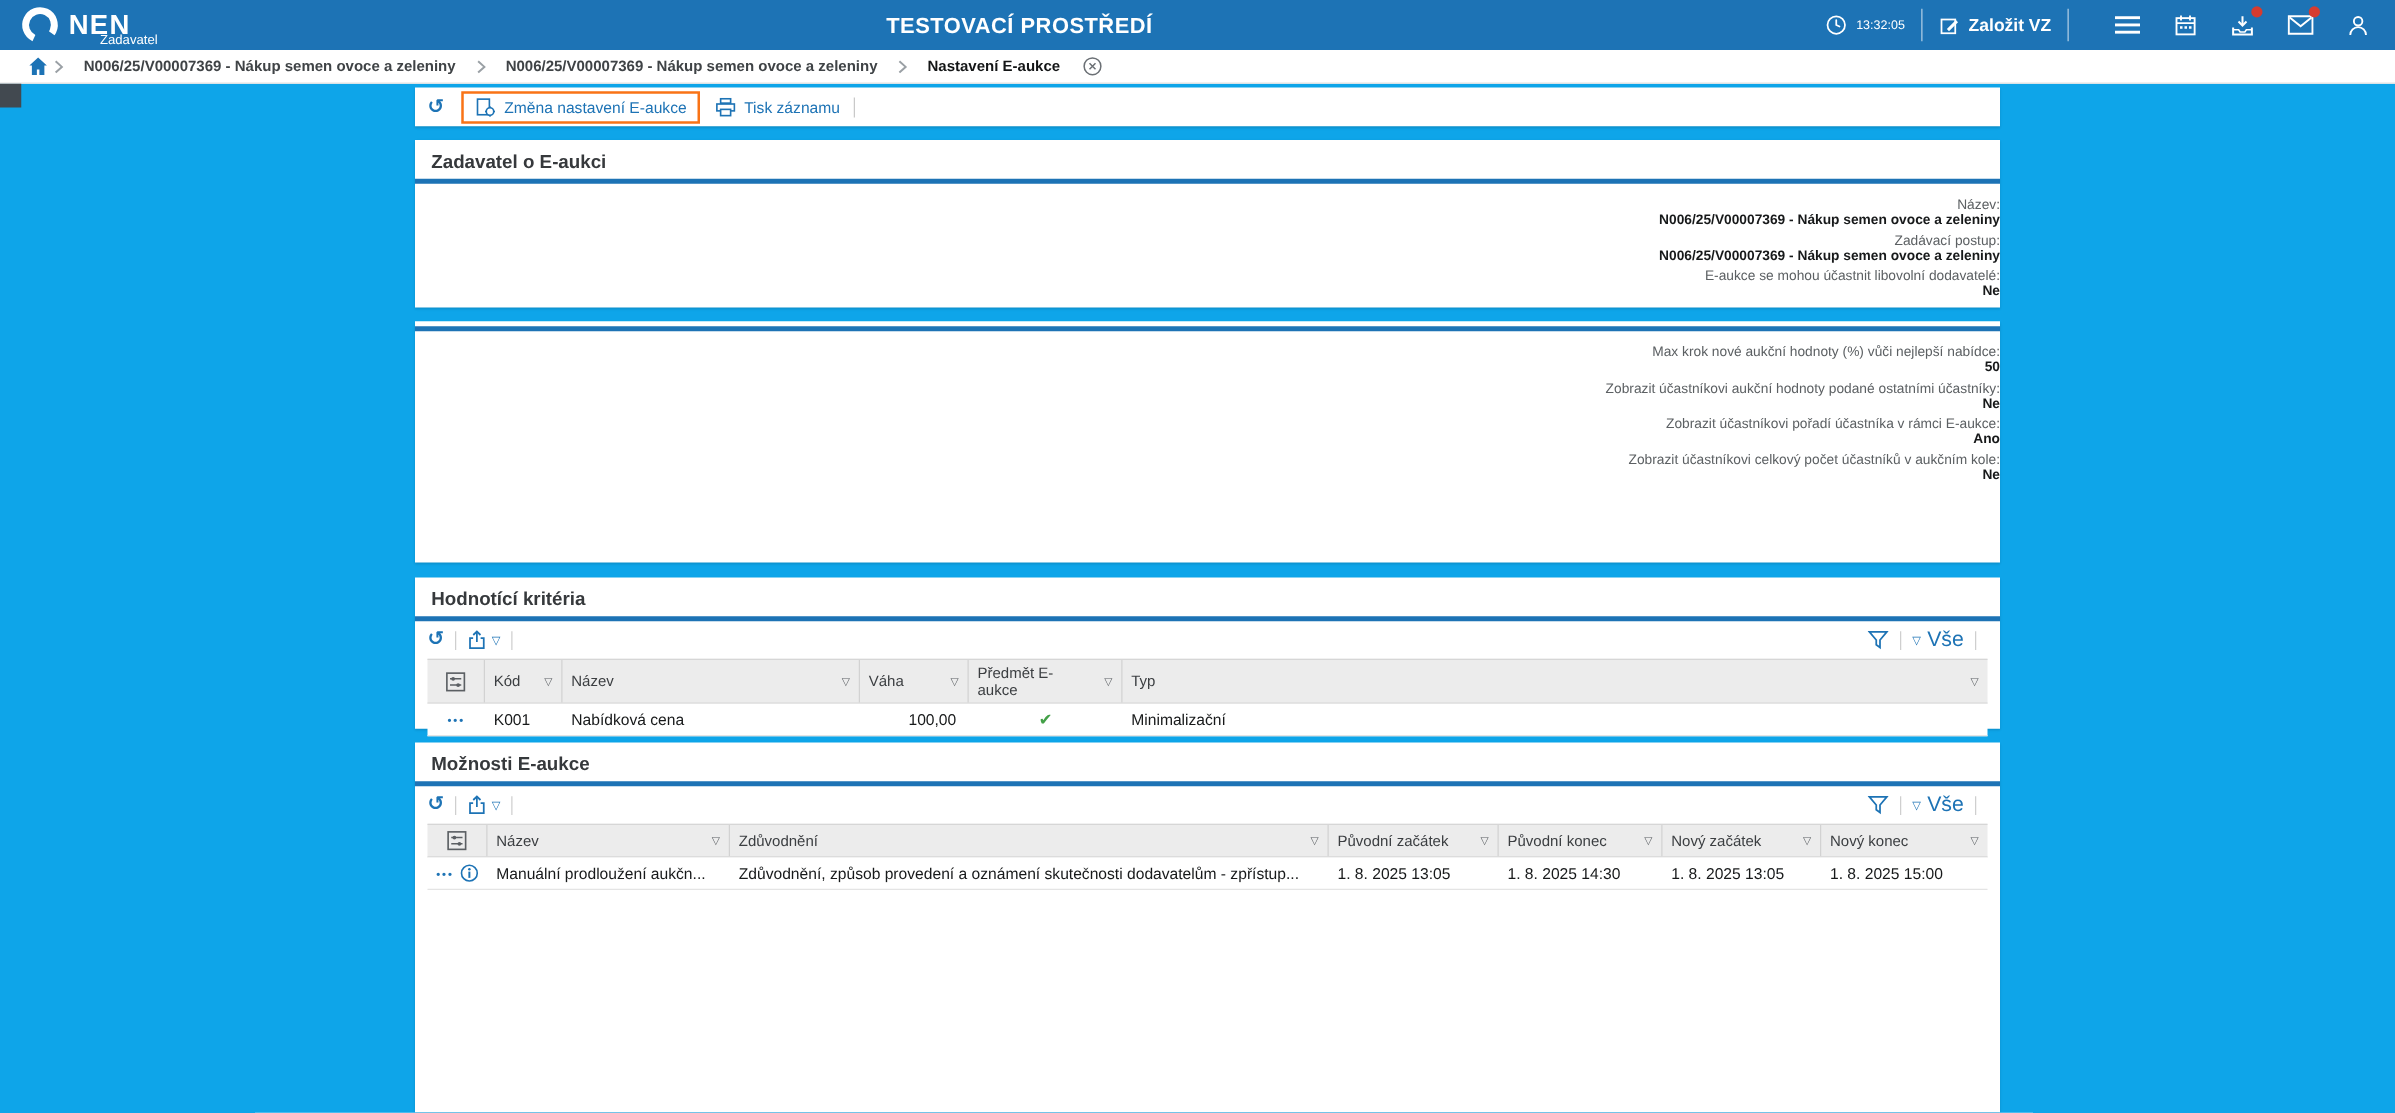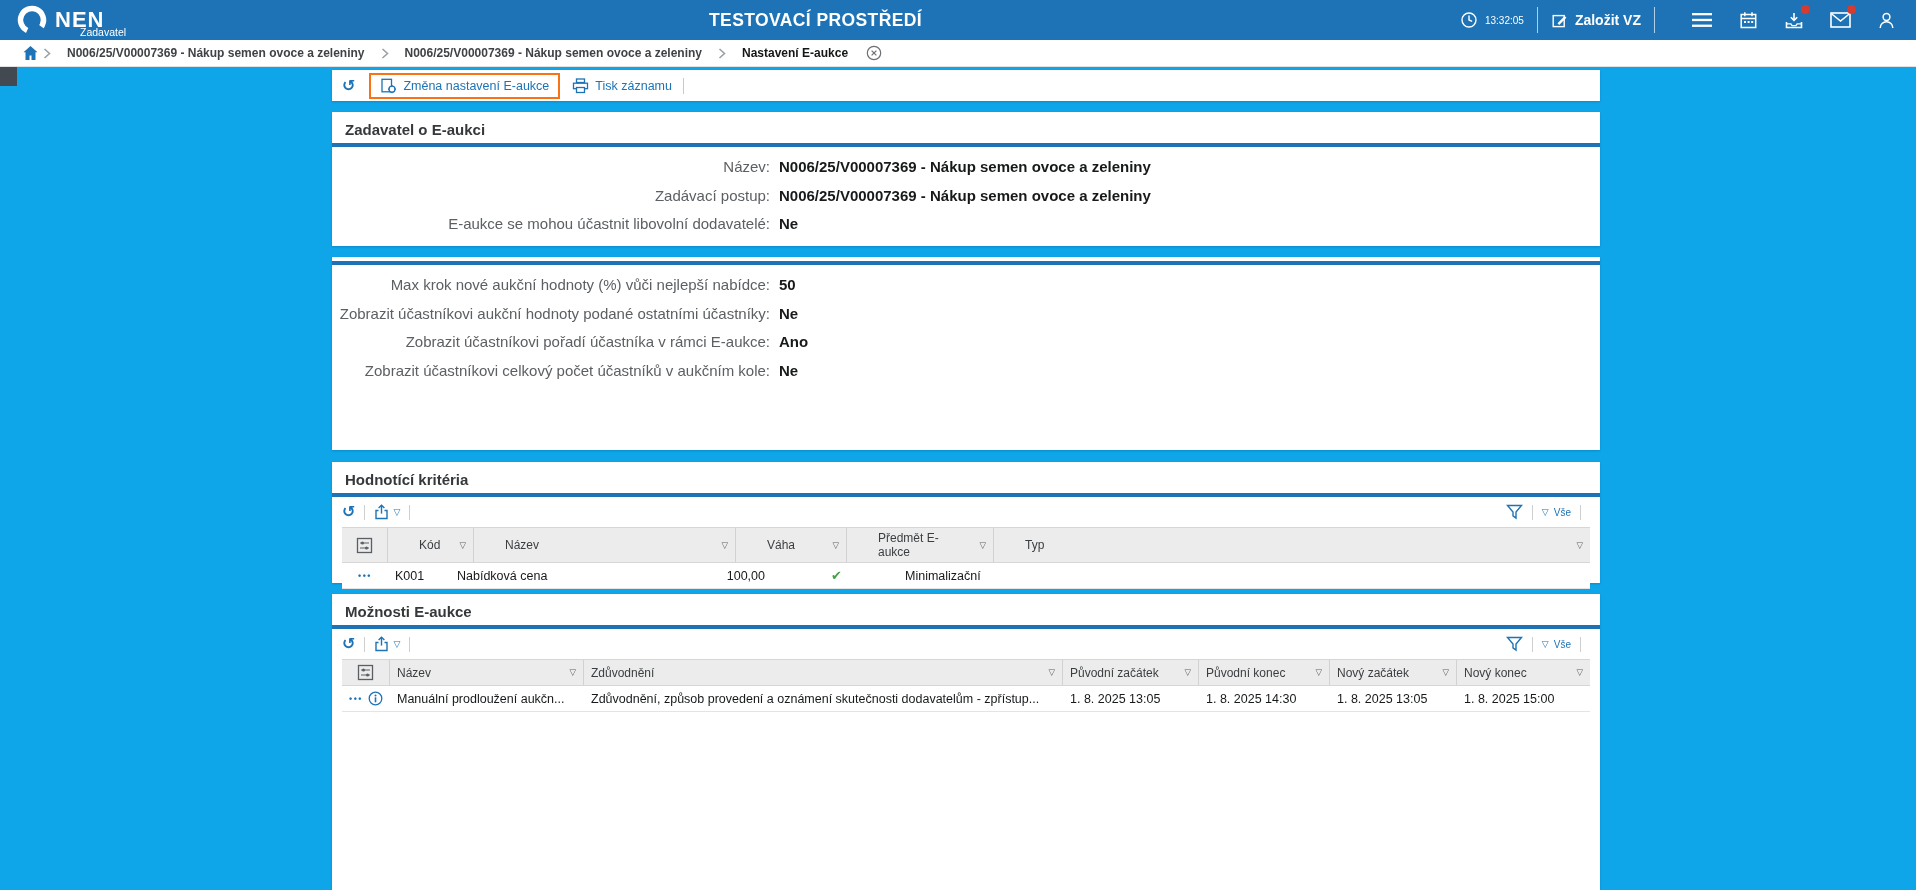--- a/index.html
+++ b/index.html
@@ -48,7 +48,7 @@
 
   
   .fields{padding-top:11px;}
-  .frow{display:flex;align-items:flex-start;height:28.6px;font-size:15px;}
+  .frow{display:flex;align-items:flex-end;height:28.6px;font-size:11px;flex-direction:column;}
   .flabel{width:438px;text-align:right;color:#5c6063;}
   .fvalue{margin-left:9px;font-weight:bold;color:#17191a;}
 

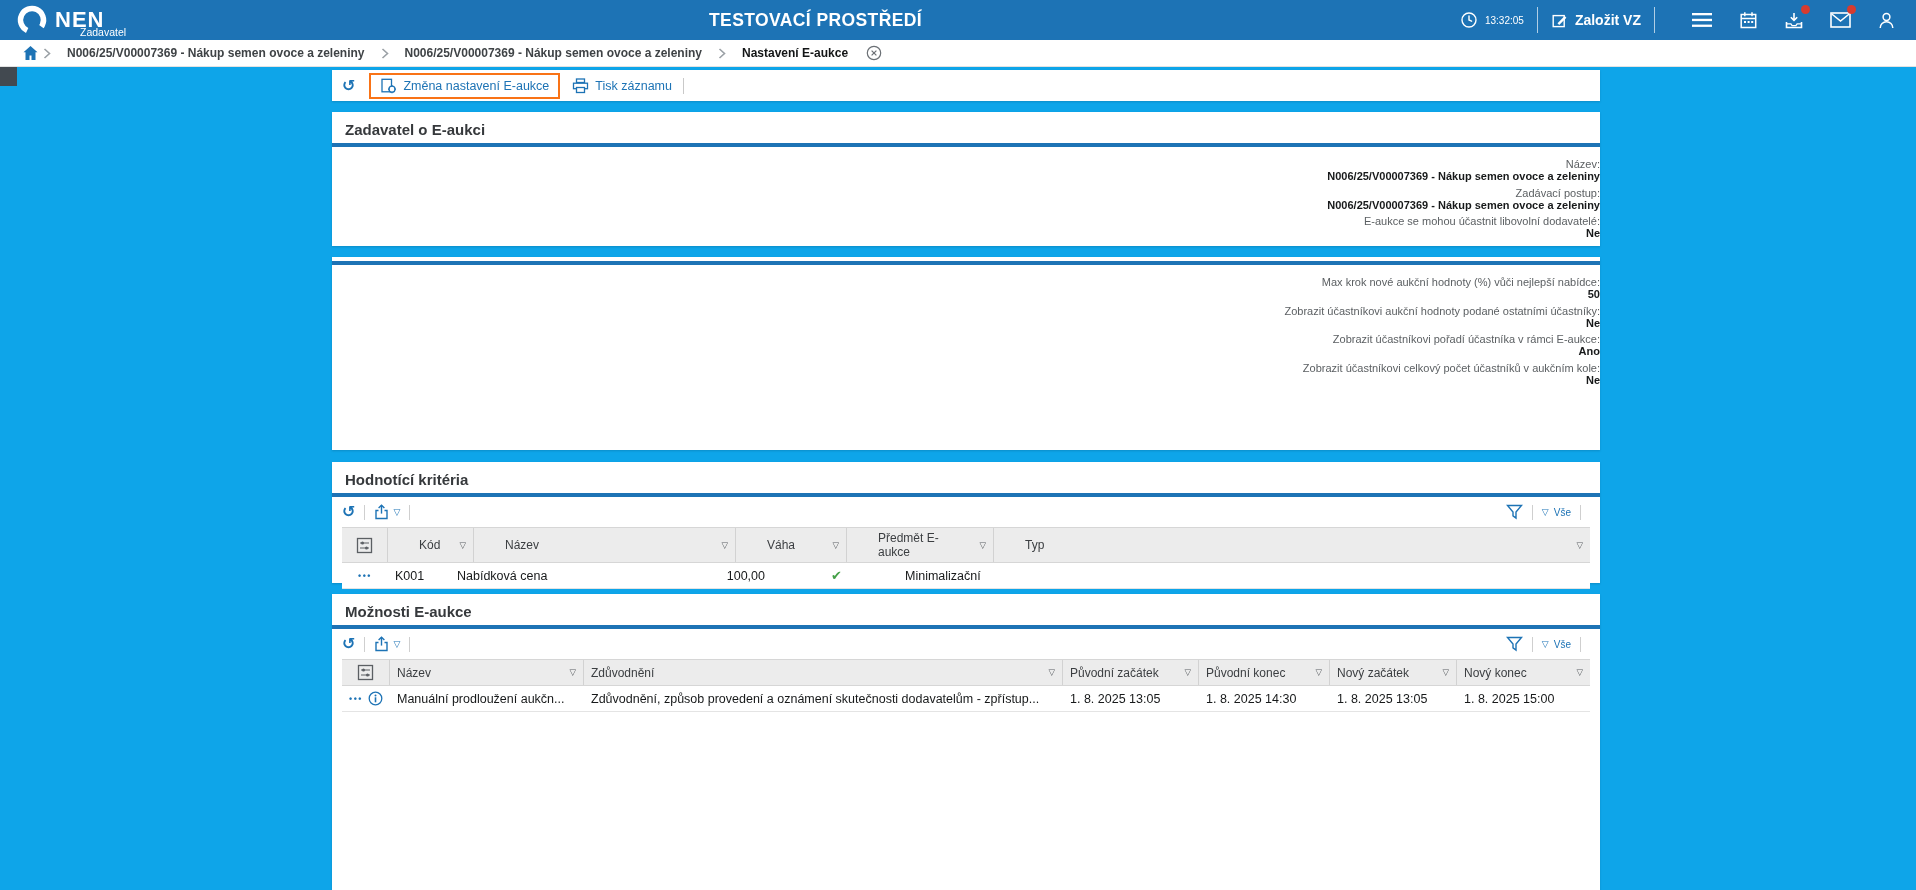--- a/index.html
+++ b/index.html
@@ -58,7 +58,7 @@
   .tt-sep{width:1px;height:15px;background:#cfcfcf;margin:0 9px;}
   .sort{font-size:8.5px;color:#5b5f63;line-height:1;}
   .tt .sort{color:#1d73b5;font-size:9px;}
-  .vse{color:#1d73b5;font-size:10px;margin-left:5px;cursor:pointer;}
+  .vse{color:#1d73b5;font-size:17px;margin-left:5px;cursor:pointer;}
 
   
   .tbl{margin:0 10px;}

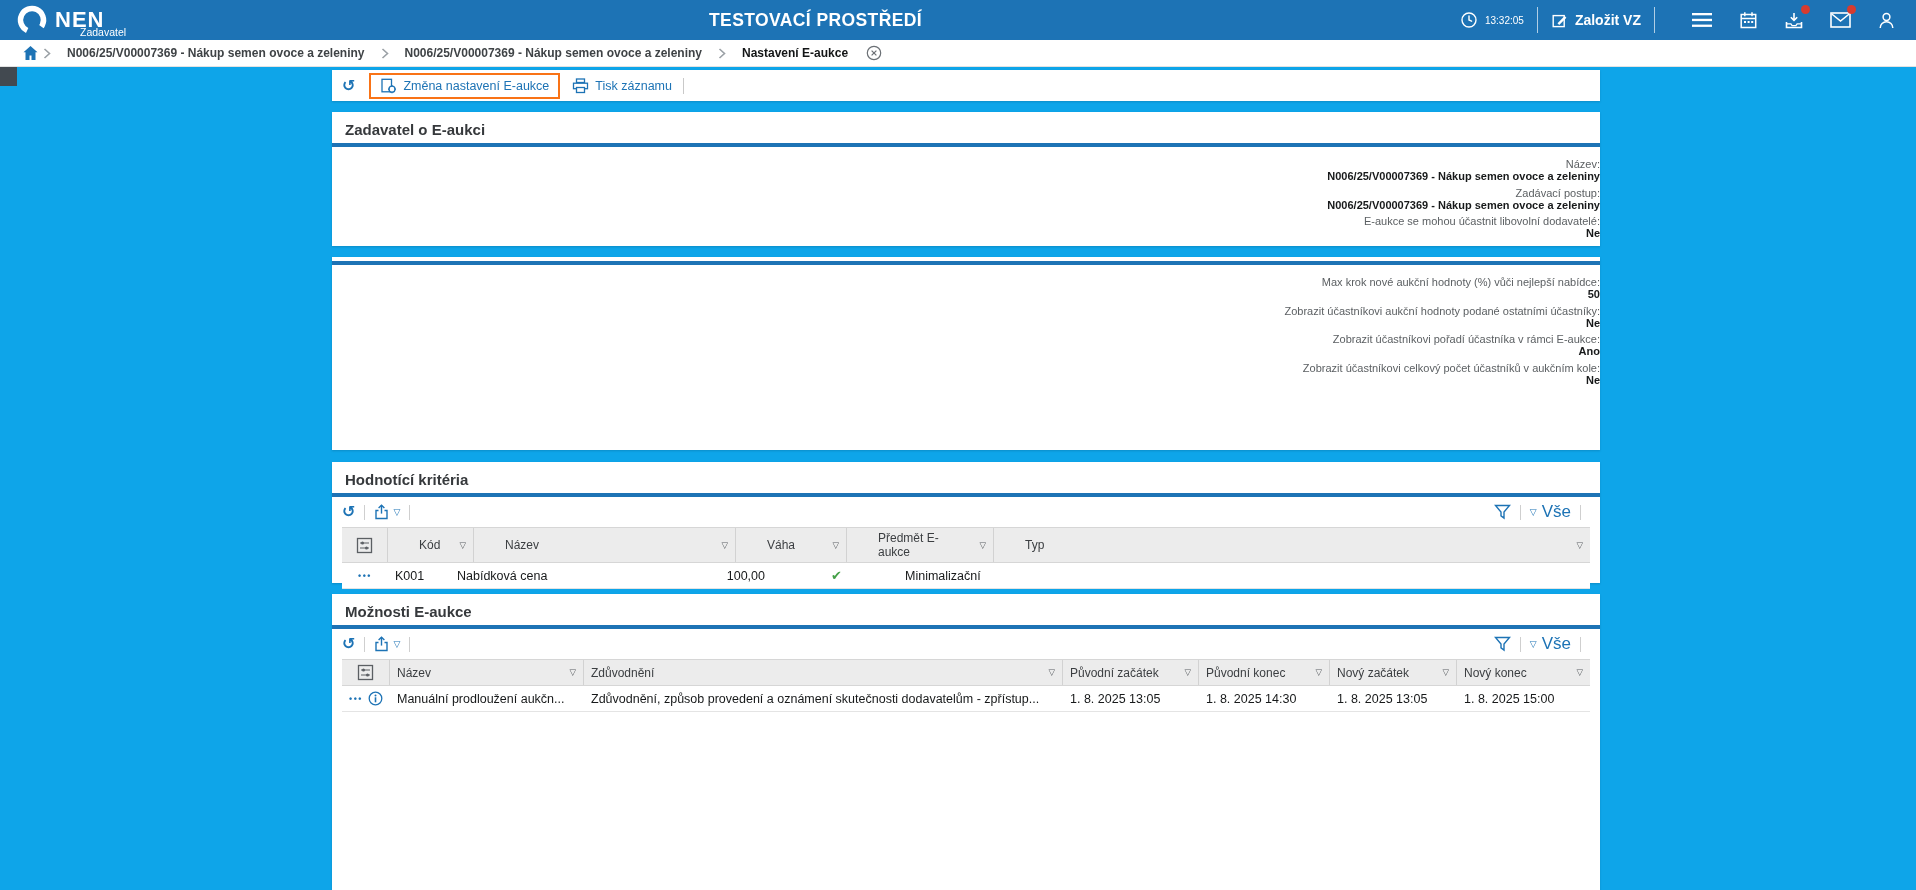--- a/index.html
+++ b/index.html
@@ -70,7 +70,7 @@
   .td{display:flex;align-items:center;padding:0 7px;box-sizing:border-box;white-space:nowrap;overflow:hidden;}
   .dots{color:#1d73b5;font-size:9px;letter-spacing:1.5px;font-weight:bold;cursor:pointer;}
   .check{color:#43a047;font-size:13px;font-weight:bold;}
-  #crit-head{min-height:30px;gap:24px;}
+  #crit-head{min-height:30px;}
   #opt-head{min-height:27px;}
 
   

